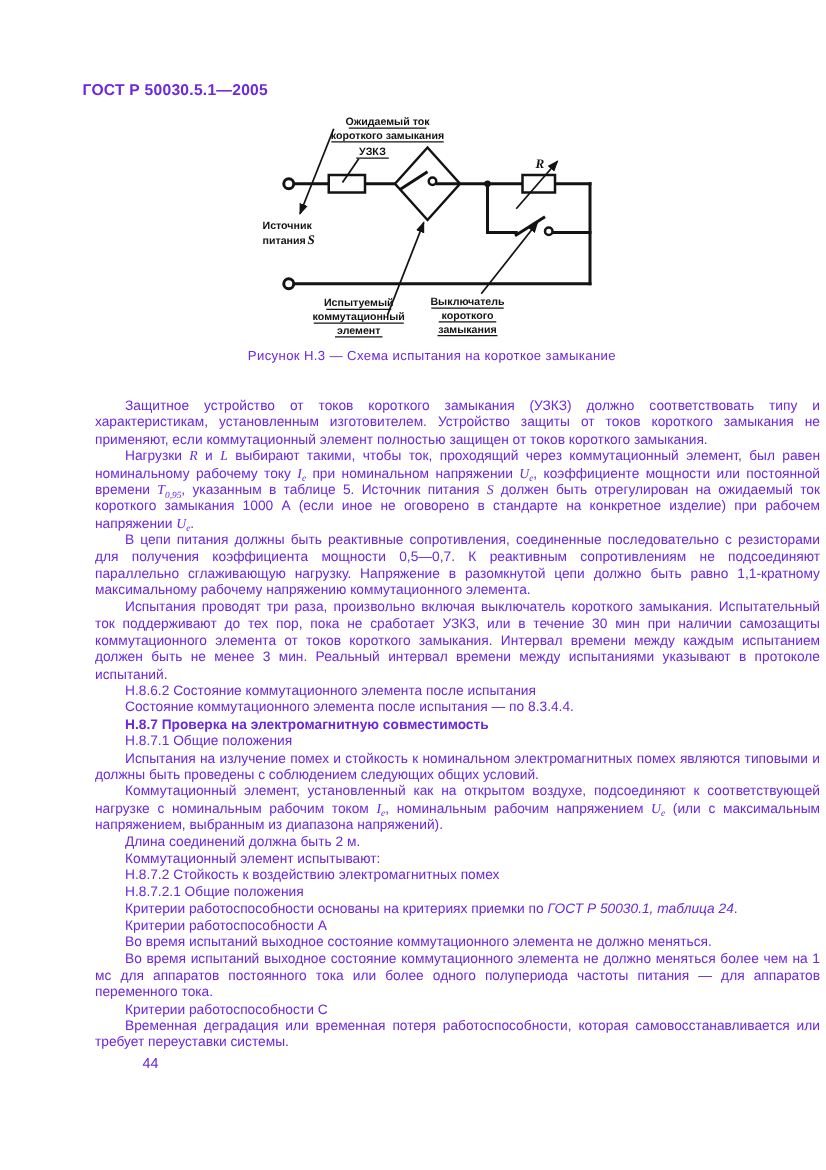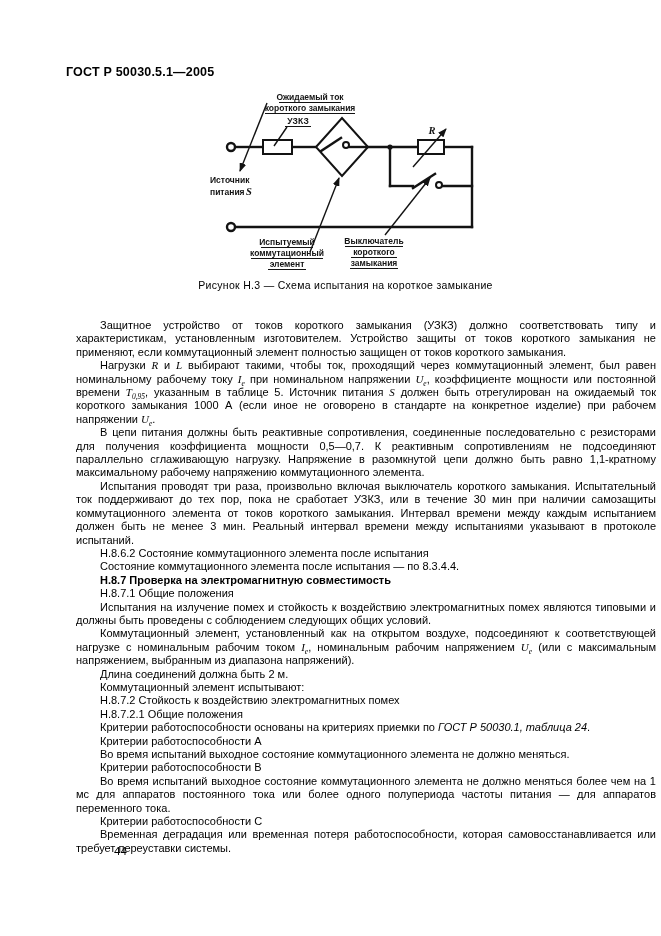--- a/index.html
+++ b/index.html
@@ -5,7 +5,7 @@
   html,body{margin:0;padding:0;background:#e8e8e8;}
   .page{
     position:relative;width:661px;height:936px;background:#ffffff;
-    font-family:"Liberation Sans",sans-serif;color:#000000;overflow:hidden;
+    font-family:"Liberation Sans",sans-serif;color:#6d28d9;overflow:hidden;
   }
   .header{
     position:absolute;left:66px;top:65px;font-size:12.5px;font-weight:bold;

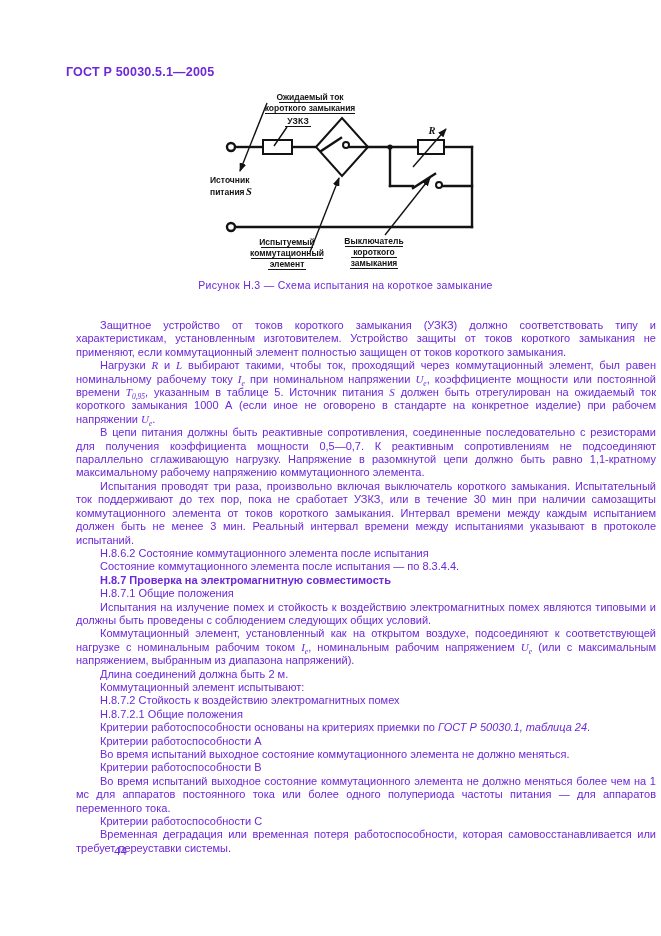--- a/index.html
+++ b/index.html
@@ -145,7 +145,7 @@
       <p class="para"><span>Состояние коммутационного элемента после испытания — по 8.3.4.4.</span></p>
       <p class="para bold"><span>Н.8.7 Проверка на электромагнитную совместимость</span></p>
       <p class="para"><span>Н.8.7.1 Общие положения</span></p>
-      <p class="para"><span>Испытания на излучение помех и стойкость к воздействию электромагнитных помех являются типовыми и должны быть проведены с соблюдением следующих общих условий.</span></p>
+      <p class="para"><span>Испытания на излучение помех и стойкость к номинальном электромагнитных помех являются типовыми и должны быть проведены с соблюдением следующих общих условий.</span></p>
       <p class="para"><span>Коммутационный элемент, установленный как на открытом воздухе, подсоединяют к соответствующей нагрузке с номинальным рабочим током </span><span class="var">I</span><sub class="var">е</sub><span>, номинальным рабочим напряжением </span><span class="var">U</span><sub class="var">е</sub><span> (или с максимальным напряжением, выбранным из диапазона напряжений).</span></p>
       <p class="para"><span>Длина соединений должна быть 2 м.</span></p>
       <p class="para"><span>Коммутационный элемент испытывают:</span></p>

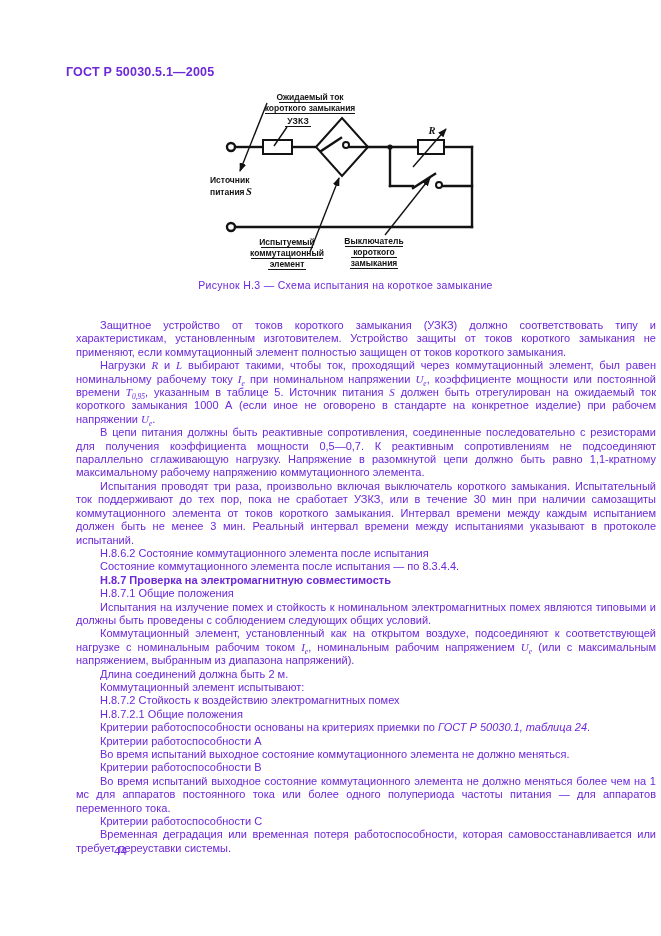--- a/index.html
+++ b/index.html
@@ -154,7 +154,6 @@
       <p class="para"><span>Критерии работоспособности основаны на критериях приемки по </span><span class="it">ГОСТ Р 50030.1, таблица 24</span><span>.</span></p>
       <p class="para"><span>Критерии работоспособности А</span></p>
       <p class="para"><span>Во время испытаний выходное состояние коммутационного элемента не должно меняться.</span></p>
-      <p class="para"><span>Критерии работоспособности В</span></p>
       <p class="para"><span>Во время испытаний выходное состояние коммутационного элемента не должно меняться более чем на 1 мс для аппаратов постоянного тока или более одного полупериода частоты питания — для аппаратов переменного тока.</span></p>
       <p class="para"><span>Критерии работоспособности С</span></p>
       <p class="para"><span>Временная деградация или временная потеря работоспособности, которая самовосстанавливается или требует переуставки системы.</span></p>

